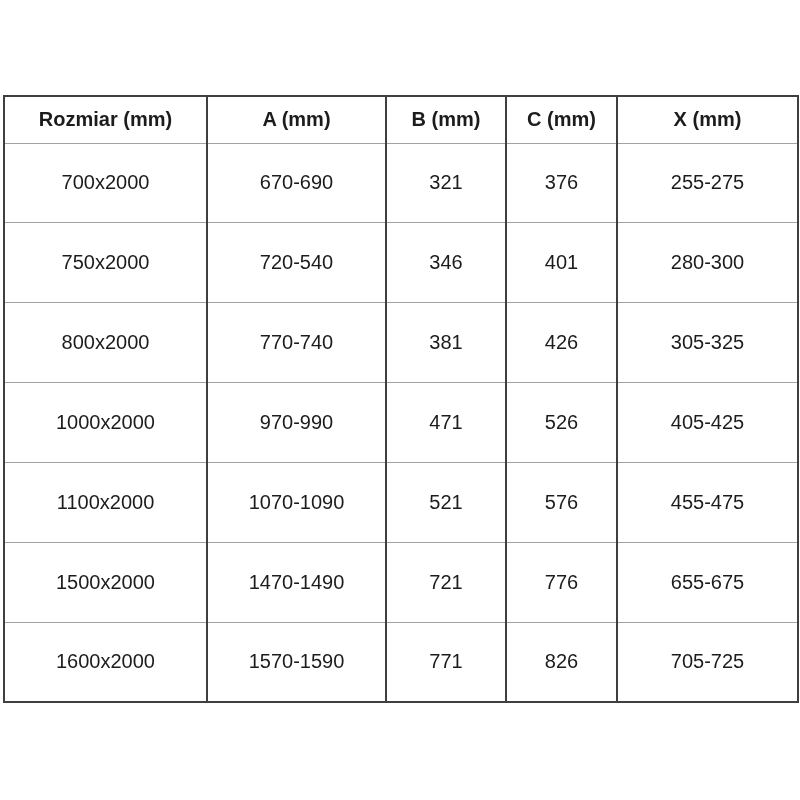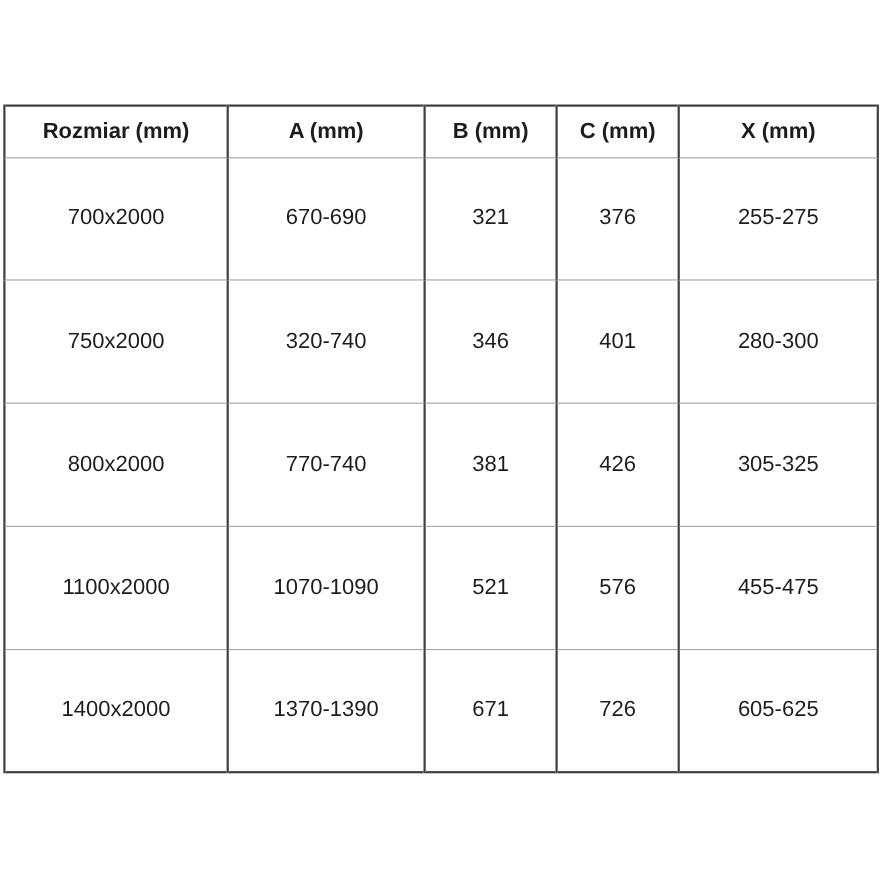--- a/index.html
+++ b/index.html
@@ -92,7 +92,7 @@
         </tr>
         <tr>
           <td>750x2000</td>
-          <td>320-740</td>
+          <td>720-540</td>
           <td>346</td>
           <td>401</td>
           <td>280-300</td>

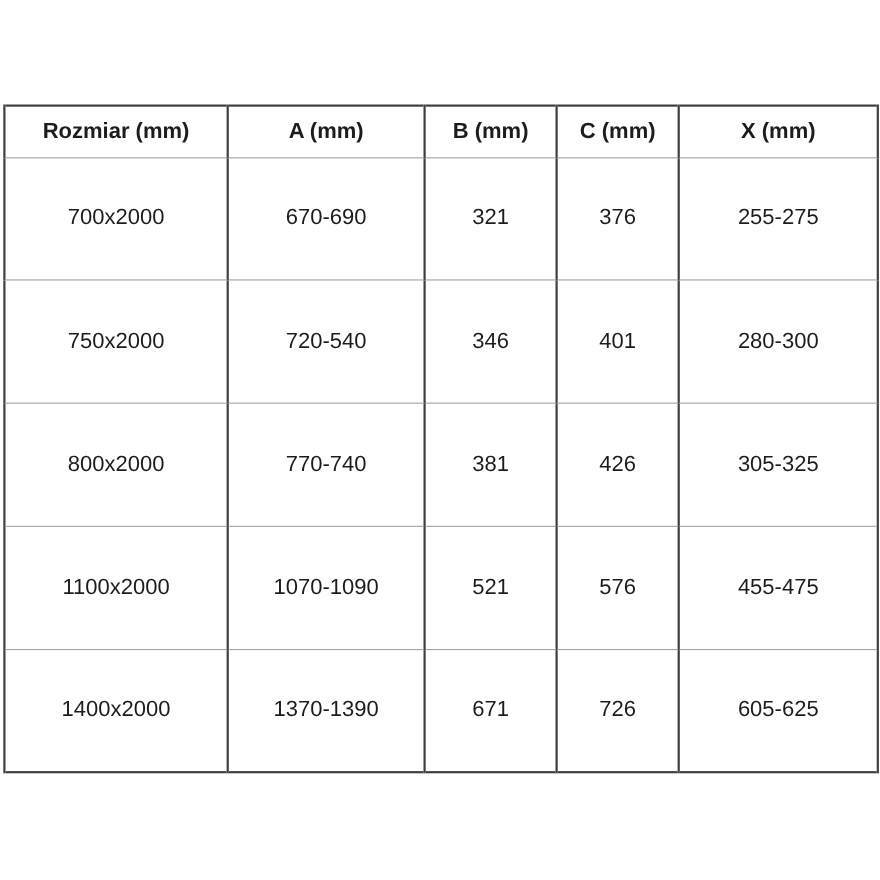--- a/index.html
+++ b/index.html
@@ -105,6 +105,13 @@
           <td>305-325</td>
         </tr>
         <tr>
+          <td>1000x2000</td>
+          <td>970-990</td>
+          <td>471</td>
+          <td>526</td>
+          <td>405-425</td>
+        </tr>
+        <tr>
           <td>1100x2000</td>
           <td>1070-1090</td>
           <td>521</td>

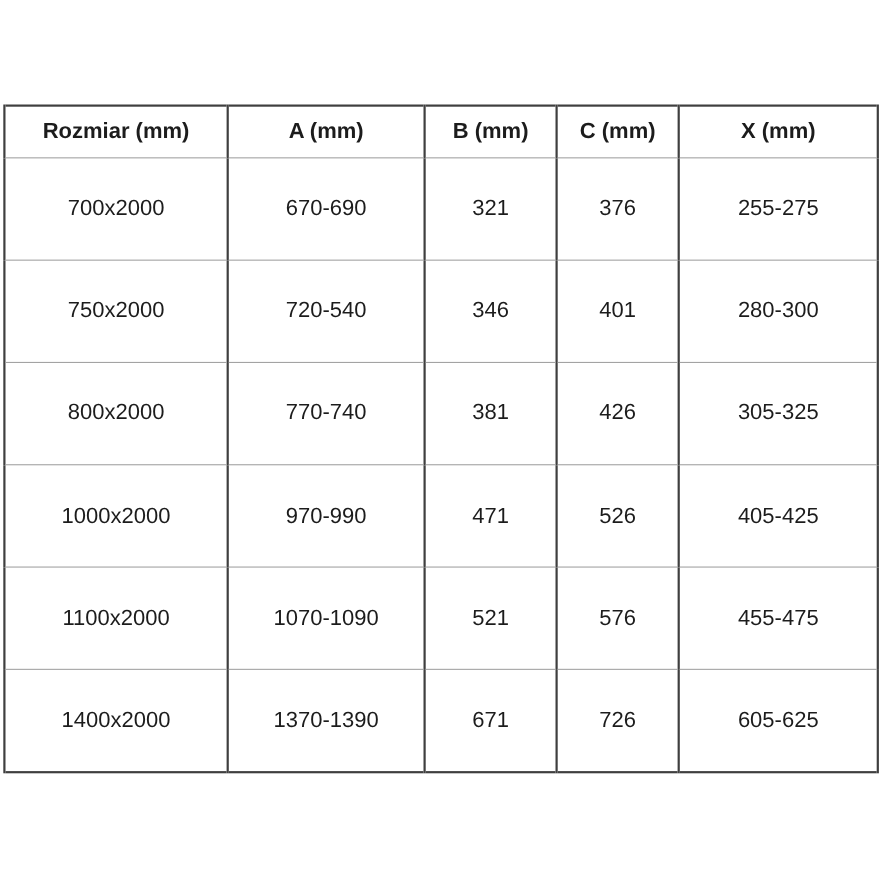--- a/index.html
+++ b/index.html
@@ -118,13 +118,6 @@
           <td>576</td>
           <td>455-475</td>
         </tr>
-        <tr>
-          <td>1400x2000</td>
-          <td>1370-1390</td>
-          <td>671</td>
-          <td>726</td>
-          <td>605-625</td>
-        </tr>
       </tbody>
   </table>
 </div>

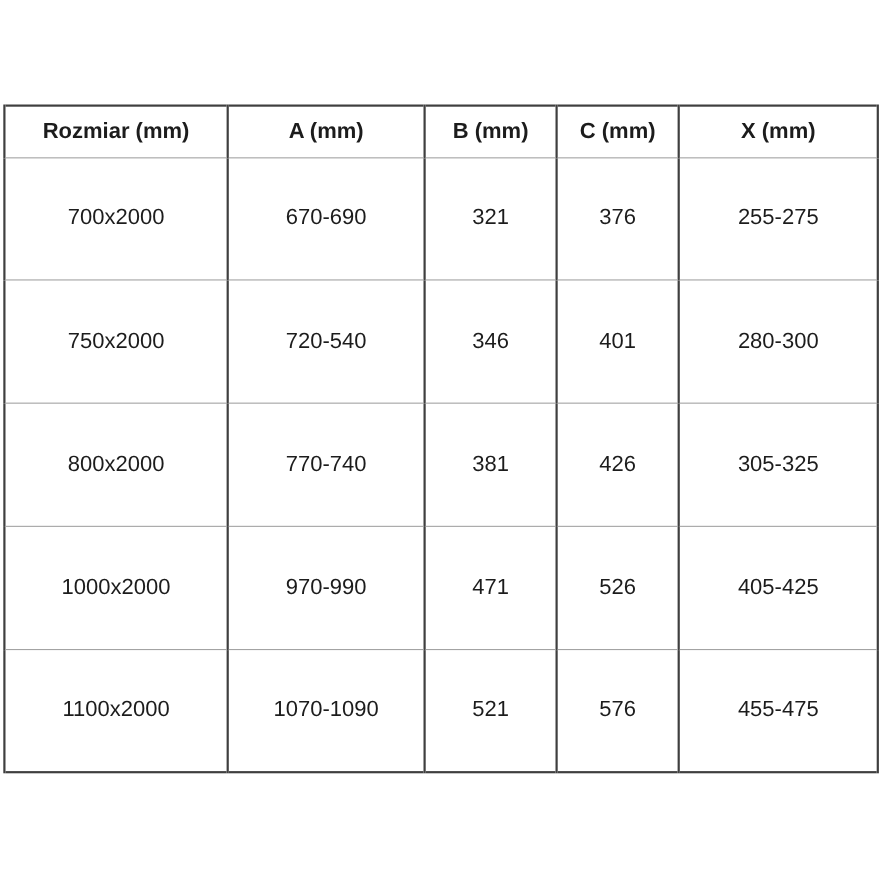--- a/index.html
+++ b/index.html
@@ -118,6 +118,13 @@
           <td>576</td>
           <td>455-475</td>
         </tr>
+        <tr>
+          <td>1500x2000</td>
+          <td>1470-1490</td>
+          <td>721</td>
+          <td>776</td>
+          <td>655-675</td>
+        </tr>
       </tbody>
   </table>
 </div>

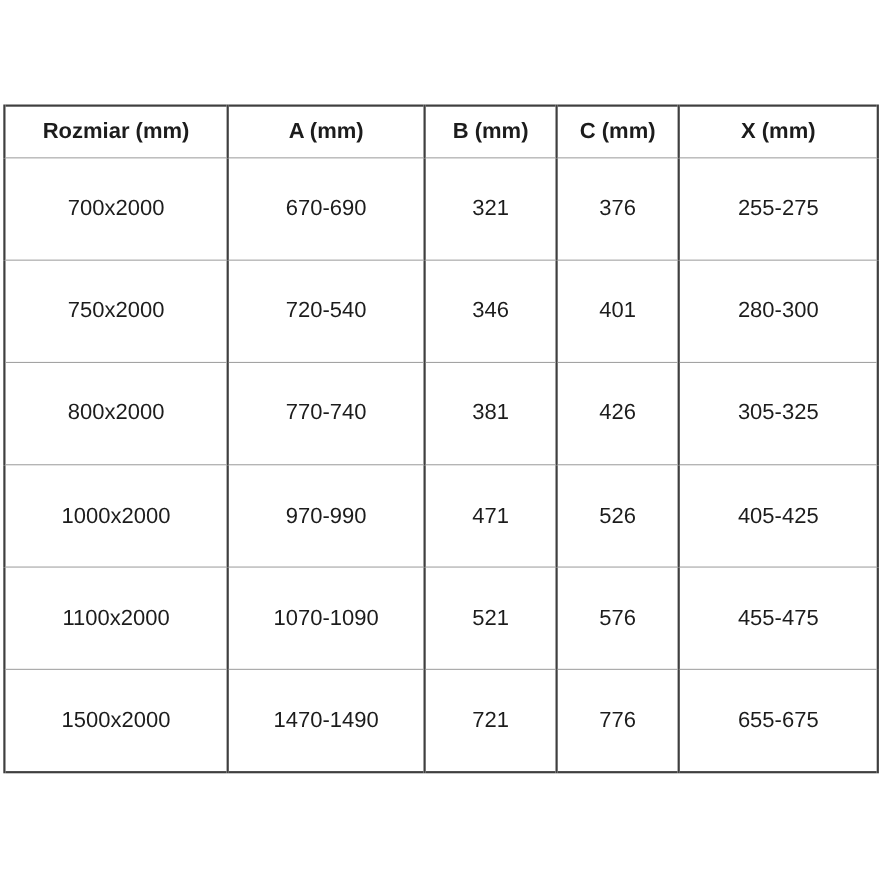--- a/index.html
+++ b/index.html
@@ -125,6 +125,13 @@
           <td>776</td>
           <td>655-675</td>
         </tr>
+        <tr>
+          <td>1600x2000</td>
+          <td>1570-1590</td>
+          <td>771</td>
+          <td>826</td>
+          <td>705-725</td>
+        </tr>
       </tbody>
   </table>
 </div>

